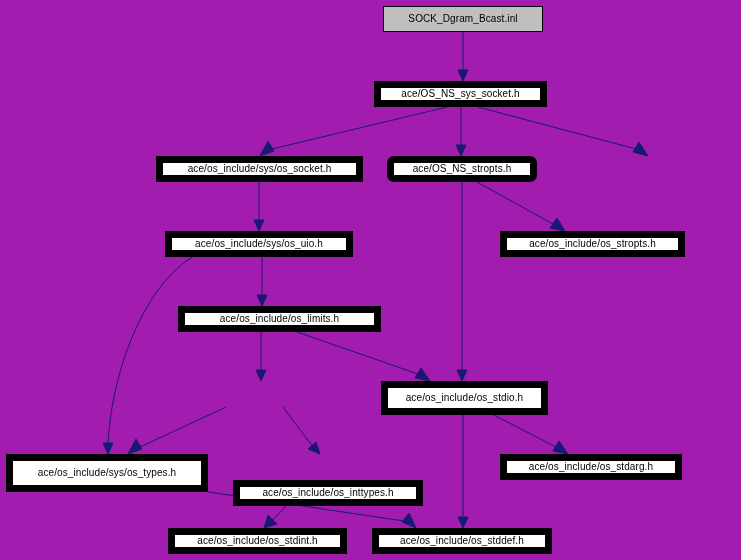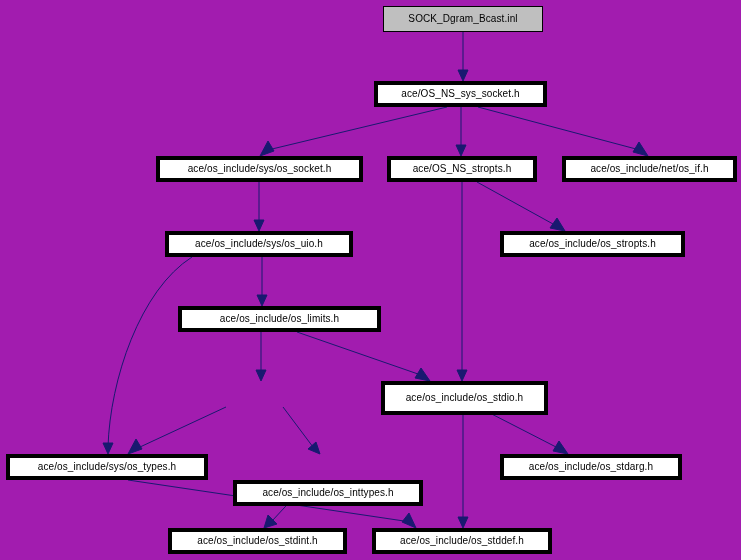--- a/index.html
+++ b/index.html
@@ -31,7 +31,7 @@
   .node {
     position: absolute;
     box-sizing: border-box;
-    border: 4px solid #ec4899;
+    border: 7px solid #ec4899;
     background: #ffffff;
     color: #000000;
     font-size: 10px;

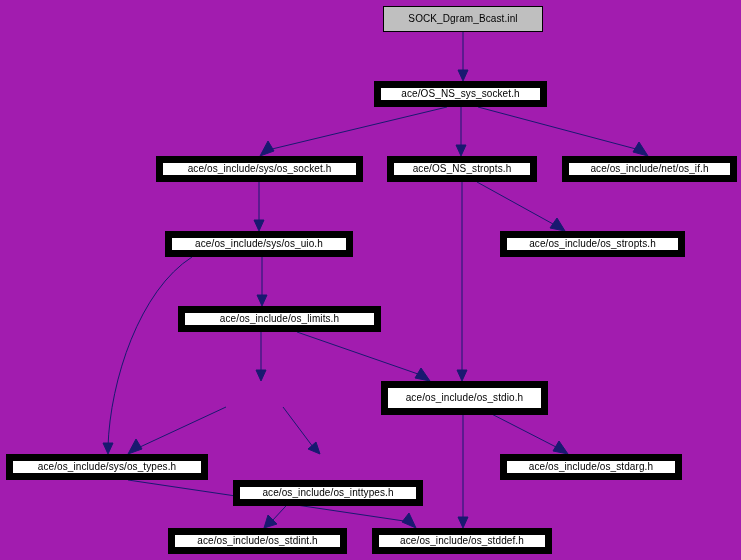--- a/index.html
+++ b/index.html
@@ -101,7 +101,7 @@
     <div class="node" style="left: 156px; top: 156px; width: 207px; height: 26px; border-color: rgb(0, 0, 0); background: rgb(255, 255, 255);">
       <span class="node-label">ace/os_include/sys/os_socket.h</span>
     </div>
-    <div class="node" style="left: 387px; top: 156px; width: 150px; height: 26px; border-color: rgb(0, 0, 0); background: rgb(255, 255, 255);">
+    <div class="node" style="left: 387px; top: 156px; width: 150px; height: 26px; border-color: rgb(0, 0, 0); background: rgb(255, 255, 255); border-radius: 7px;">
       <span class="node-label">ace/OS_NS_stropts.h</span>
     </div>
     <div class="node" style="left: 562px; top: 156px; width: 175px; height: 26px; border-color: rgb(0, 0, 0); background: rgb(255, 255, 255);">

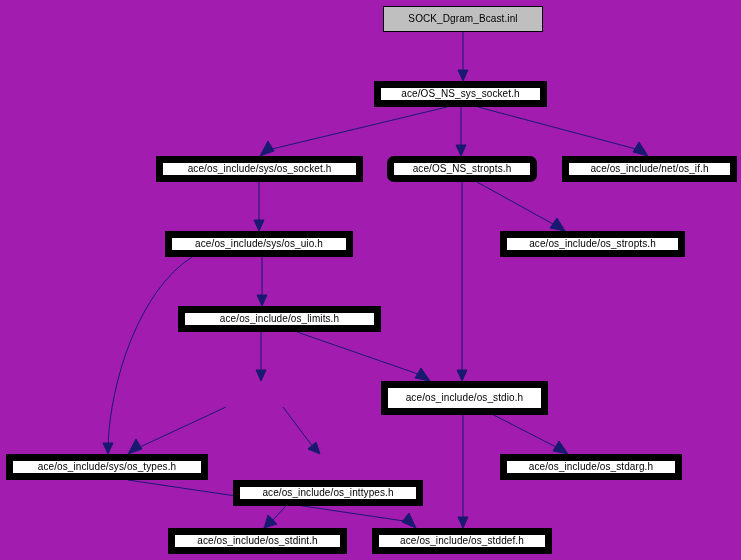--- a/index.html
+++ b/index.html
@@ -104,9 +104,6 @@
     <div class="node" style="left: 387px; top: 156px; width: 150px; height: 26px; border-color: rgb(0, 0, 0); background: rgb(255, 255, 255); border-radius: 7px;">
       <span class="node-label">ace/OS_NS_stropts.h</span>
     </div>
-    <div class="node" style="left: 562px; top: 156px; width: 175px; height: 26px; border-color: rgb(0, 0, 0); background: rgb(255, 255, 255);">
-      <span class="node-label">ace/os_include/net/os_if.h</span>
-    </div>
     <div class="node" style="left: 165px; top: 231px; width: 188px; height: 26px; border-color: rgb(0, 0, 0); background: rgb(255, 255, 255);">
       <span class="node-label">ace/os_include/sys/os_uio.h</span>
     </div>

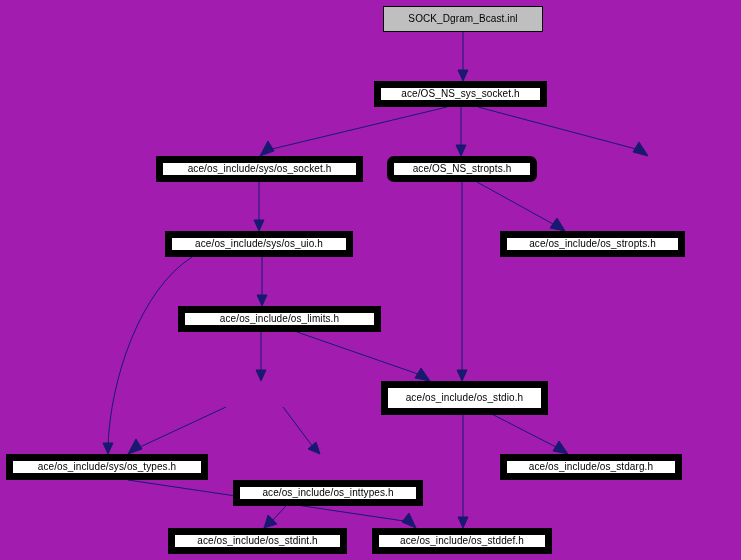--- a/index.html
+++ b/index.html
@@ -116,7 +116,7 @@
     <div class="node" style="left: 381px; top: 381px; width: 167px; height: 34px; border-color: rgb(0, 0, 0); background: rgb(255, 255, 255);">
       <span class="node-label">ace/os_include/os_stdio.h</span>
     </div>
-    <div class="node" style="left: 6px; top: 454px; width: 202px; height: 26px; border-color: rgb(0, 0, 0); background: rgb(255, 255, 255); align-items: center;">
+    <div class="node" style="left: 6px; top: 454px; width: 202px; height: 38px; border-color: rgb(0, 0, 0); background: rgb(255, 255, 255); align-items: center;">
       <span class="node-label">ace/os_include/sys/os_types.h</span>
     </div>
     <div class="node" style="left: 233px; top: 480px; width: 190px; height: 26px; border-color: rgb(0, 0, 0); background: rgb(255, 255, 255);">

